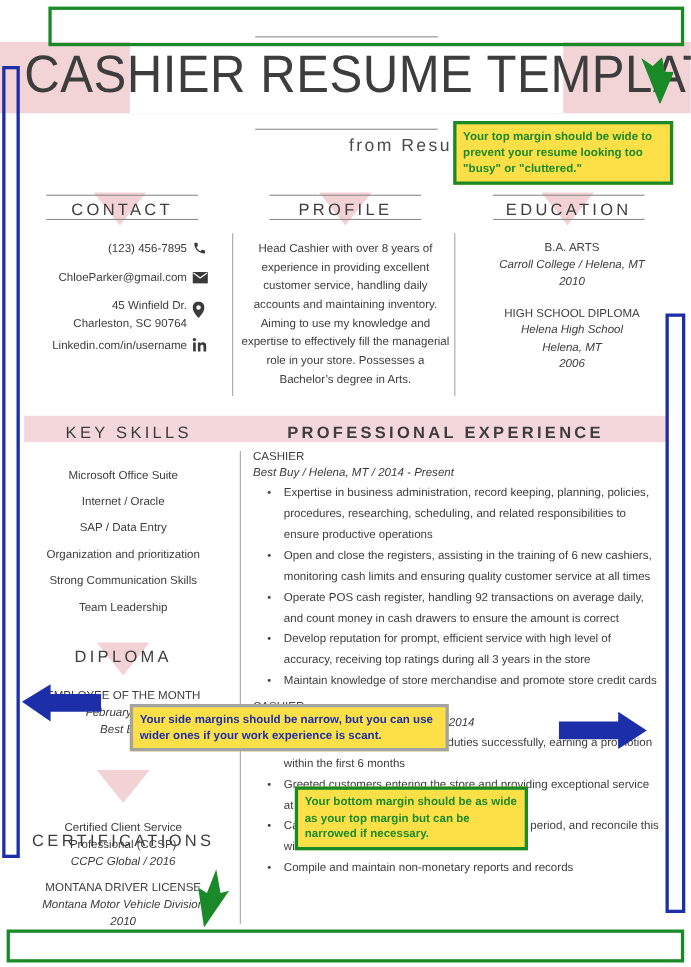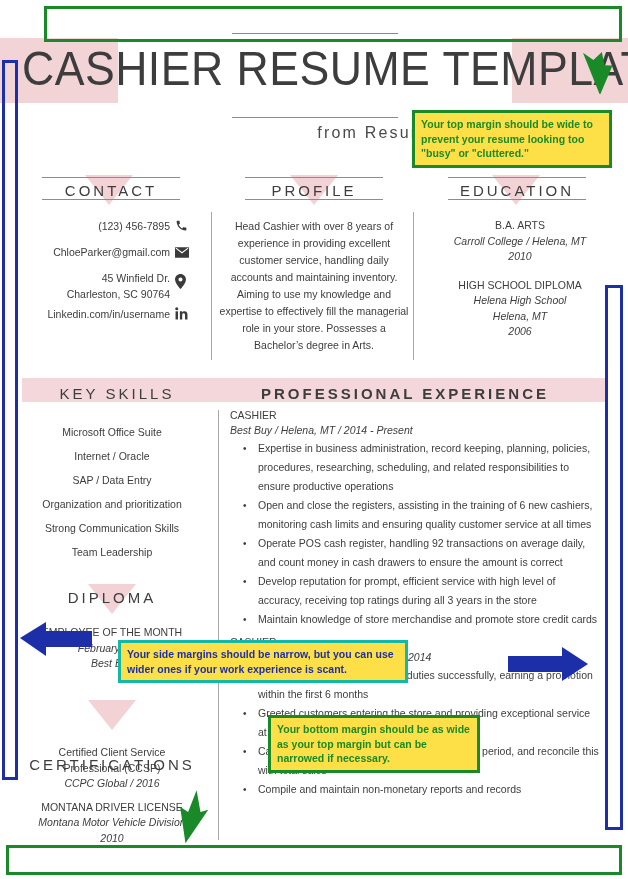--- a/index.html
+++ b/index.html
@@ -172,7 +172,7 @@
     z-index: 30;
   }
   .callout.green { border: 3px solid #1a8a28; color: #1a8a28; }
-  .callout.blue  { border: 3px solid #14b8a6; color: #1c2fa8; }
+  .callout.blue  { border: 3px solid #a3a3a3; color: #1c2fa8; }
 
   .arrow { position: absolute; z-index: 29; }
 </style>

